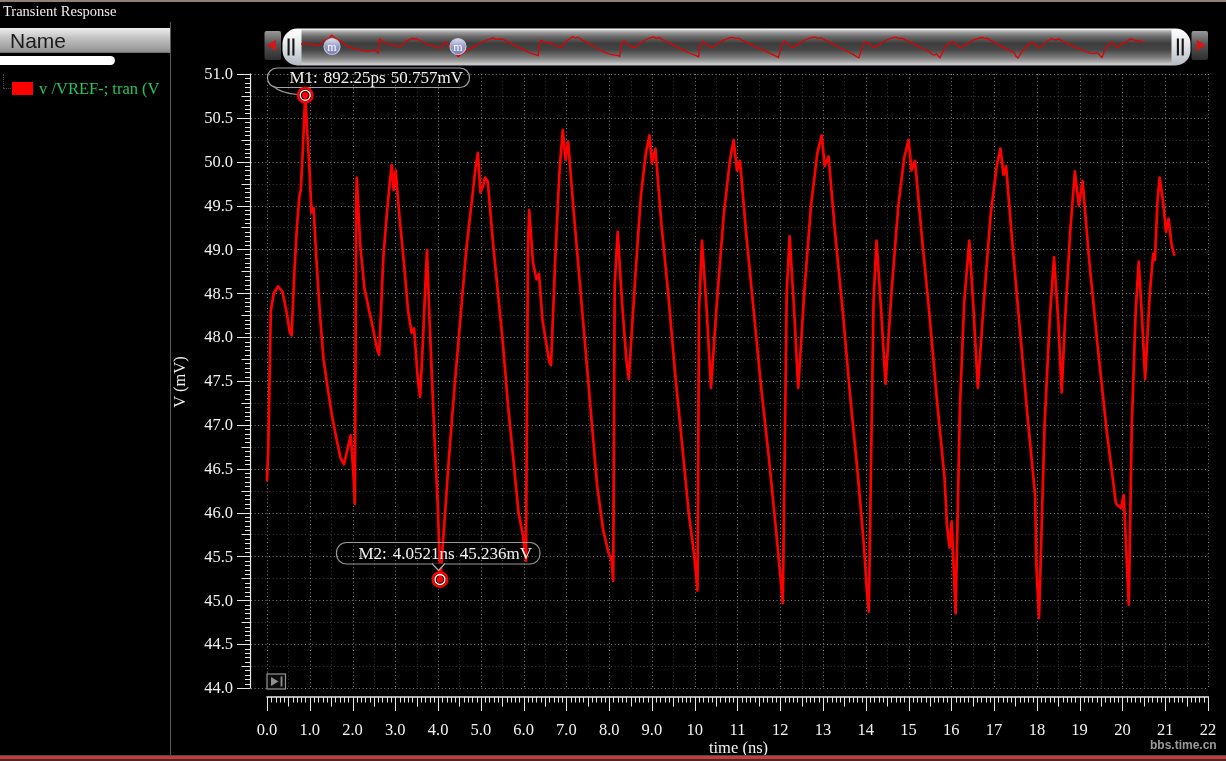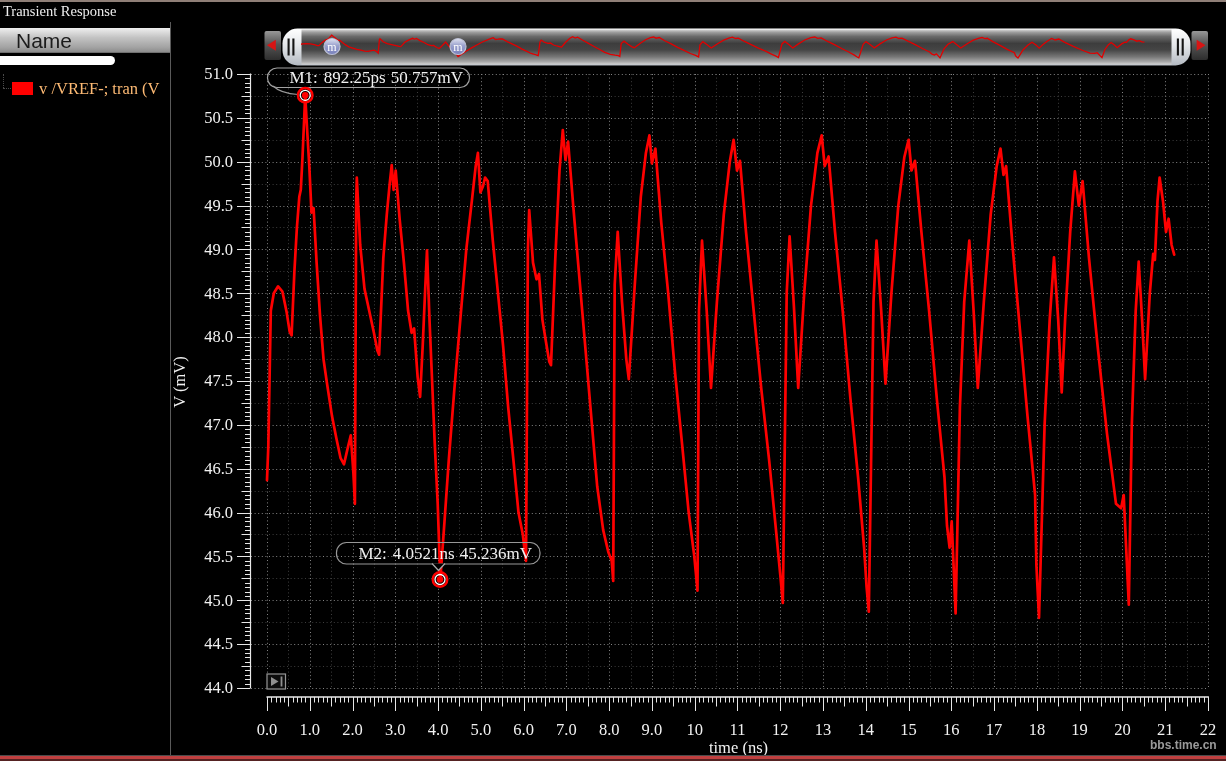--- a/index.html
+++ b/index.html
@@ -11,7 +11,7 @@
 <div class="abs" style="left:3px;top:3px;color:#eee;font-size:14.5px;">Transient Response</div>
 
 <div class="abs" style="left:0;top:28px;width:170px;height:24px;background:linear-gradient(#efefef,#c3c3c3 40%,#a3a3a3 80%,#8d8d8d);border-bottom:1px solid #707070;">
-  <div style="font:21px 'Liberation Sans', sans-serif;color:#1c1c1c;padding:1px 0 0 16px;">Name</div>
+  <div style="font:21px 'Liberation Sans', sans-serif;color:#1c1c1c;padding:1px 0 0 10px;">Name</div>
 </div>
 <div class="abs" style="left:0;top:56px;width:115px;height:9px;background:#fff;border-radius:0 5px 5px 0;"></div>
 <div class="abs" style="left:3px;top:74px;width:1px;height:14px;border-left:1px dotted #4a4a4a;"></div>

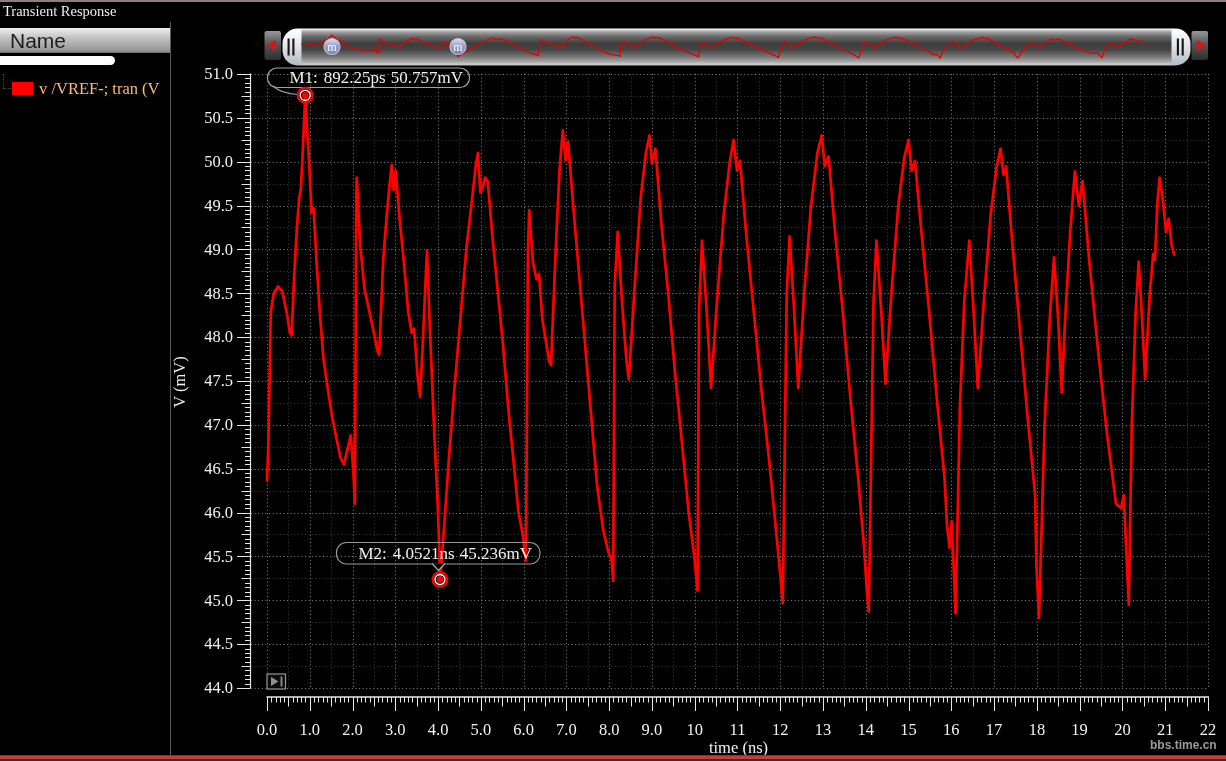--- a/index.html
+++ b/index.html
@@ -17,7 +17,7 @@
 <div class="abs" style="left:3px;top:74px;width:1px;height:14px;border-left:1px dotted #4a4a4a;"></div>
 <div class="abs" style="left:3px;top:88px;width:8px;height:1px;border-top:1px dotted #4a4a4a;"></div>
 <div class="abs" style="left:12px;top:82px;width:21px;height:13px;background:#f00;"></div>
-<div class="abs" style="left:39px;top:79px;width:131px;height:20px;overflow:hidden;color:#fdba74;font-size:16.5px;white-space:nowrap;">v /VREF-; tran (V</div>
+<div class="abs" style="left:39px;top:79px;width:131px;height:20px;overflow:hidden;color:#22c55e;font-size:16.5px;white-space:nowrap;">v /VREF-; tran (V</div>
 <div class="abs" style="left:170px;top:22px;width:1px;height:733px;background:#5a5a5a;"></div>
 
 <svg class="abs" style="left:0;top:0;" width="1226" height="761" viewBox="0 0 1226 761">

